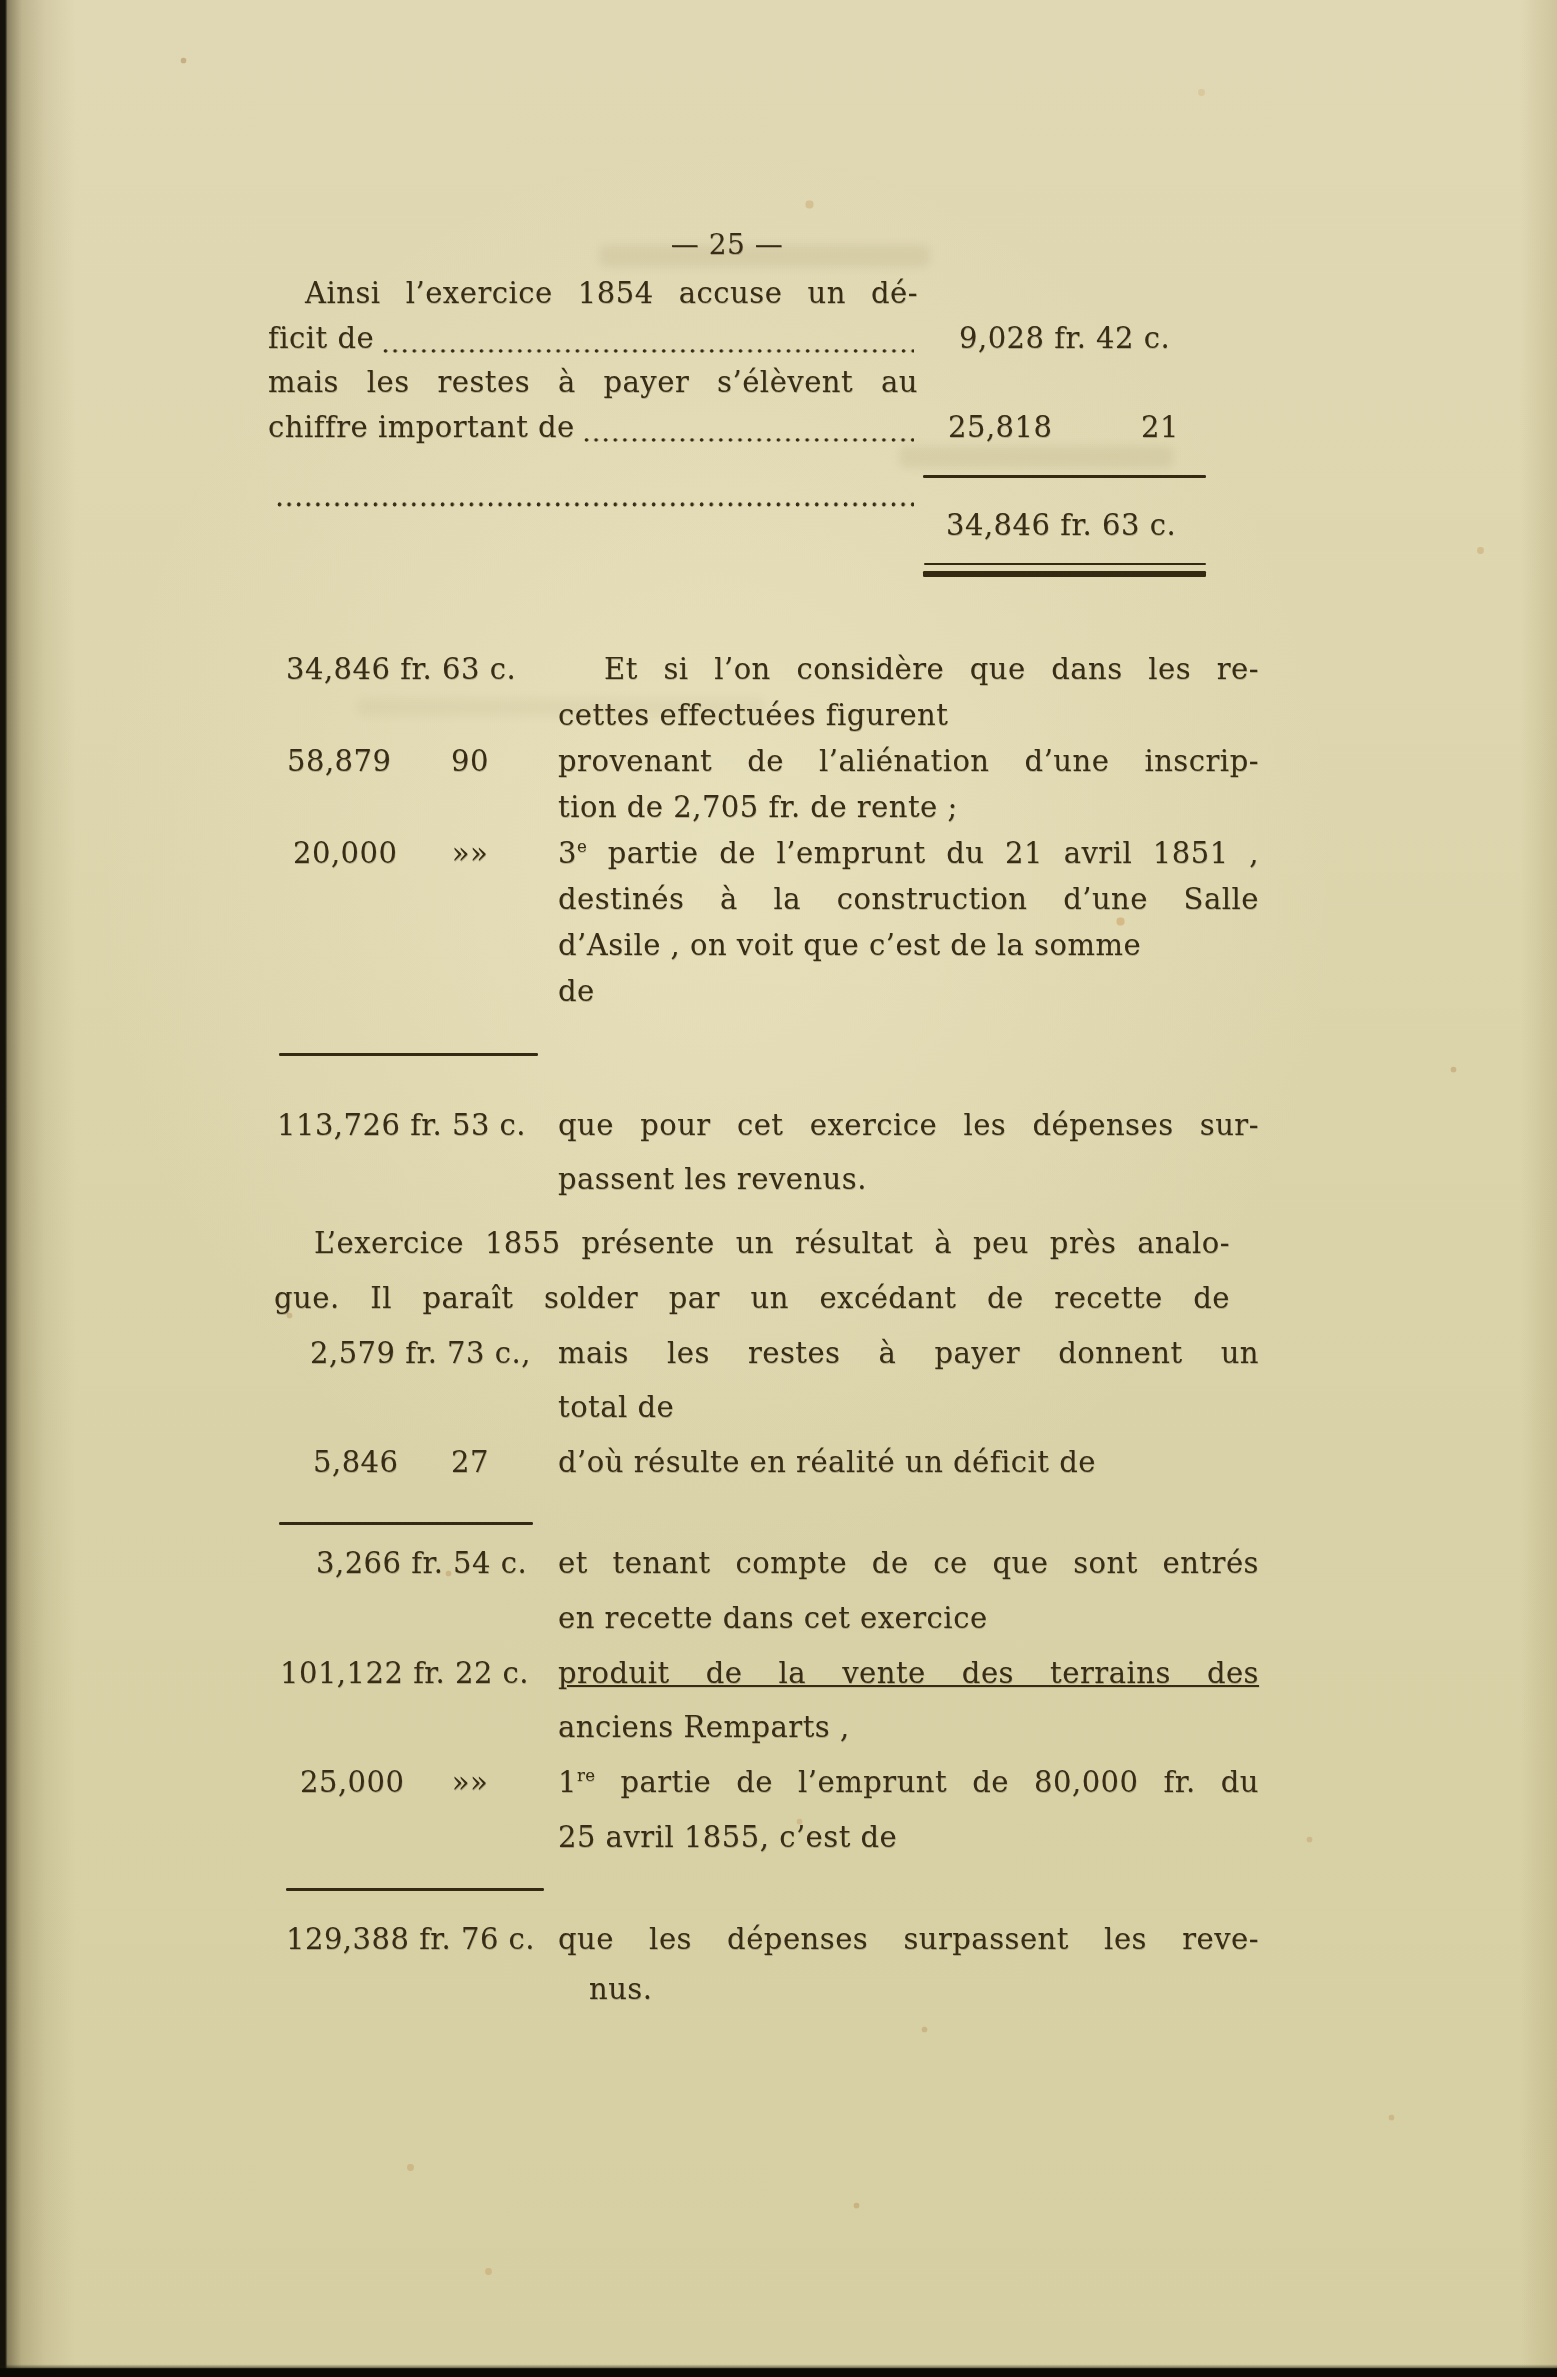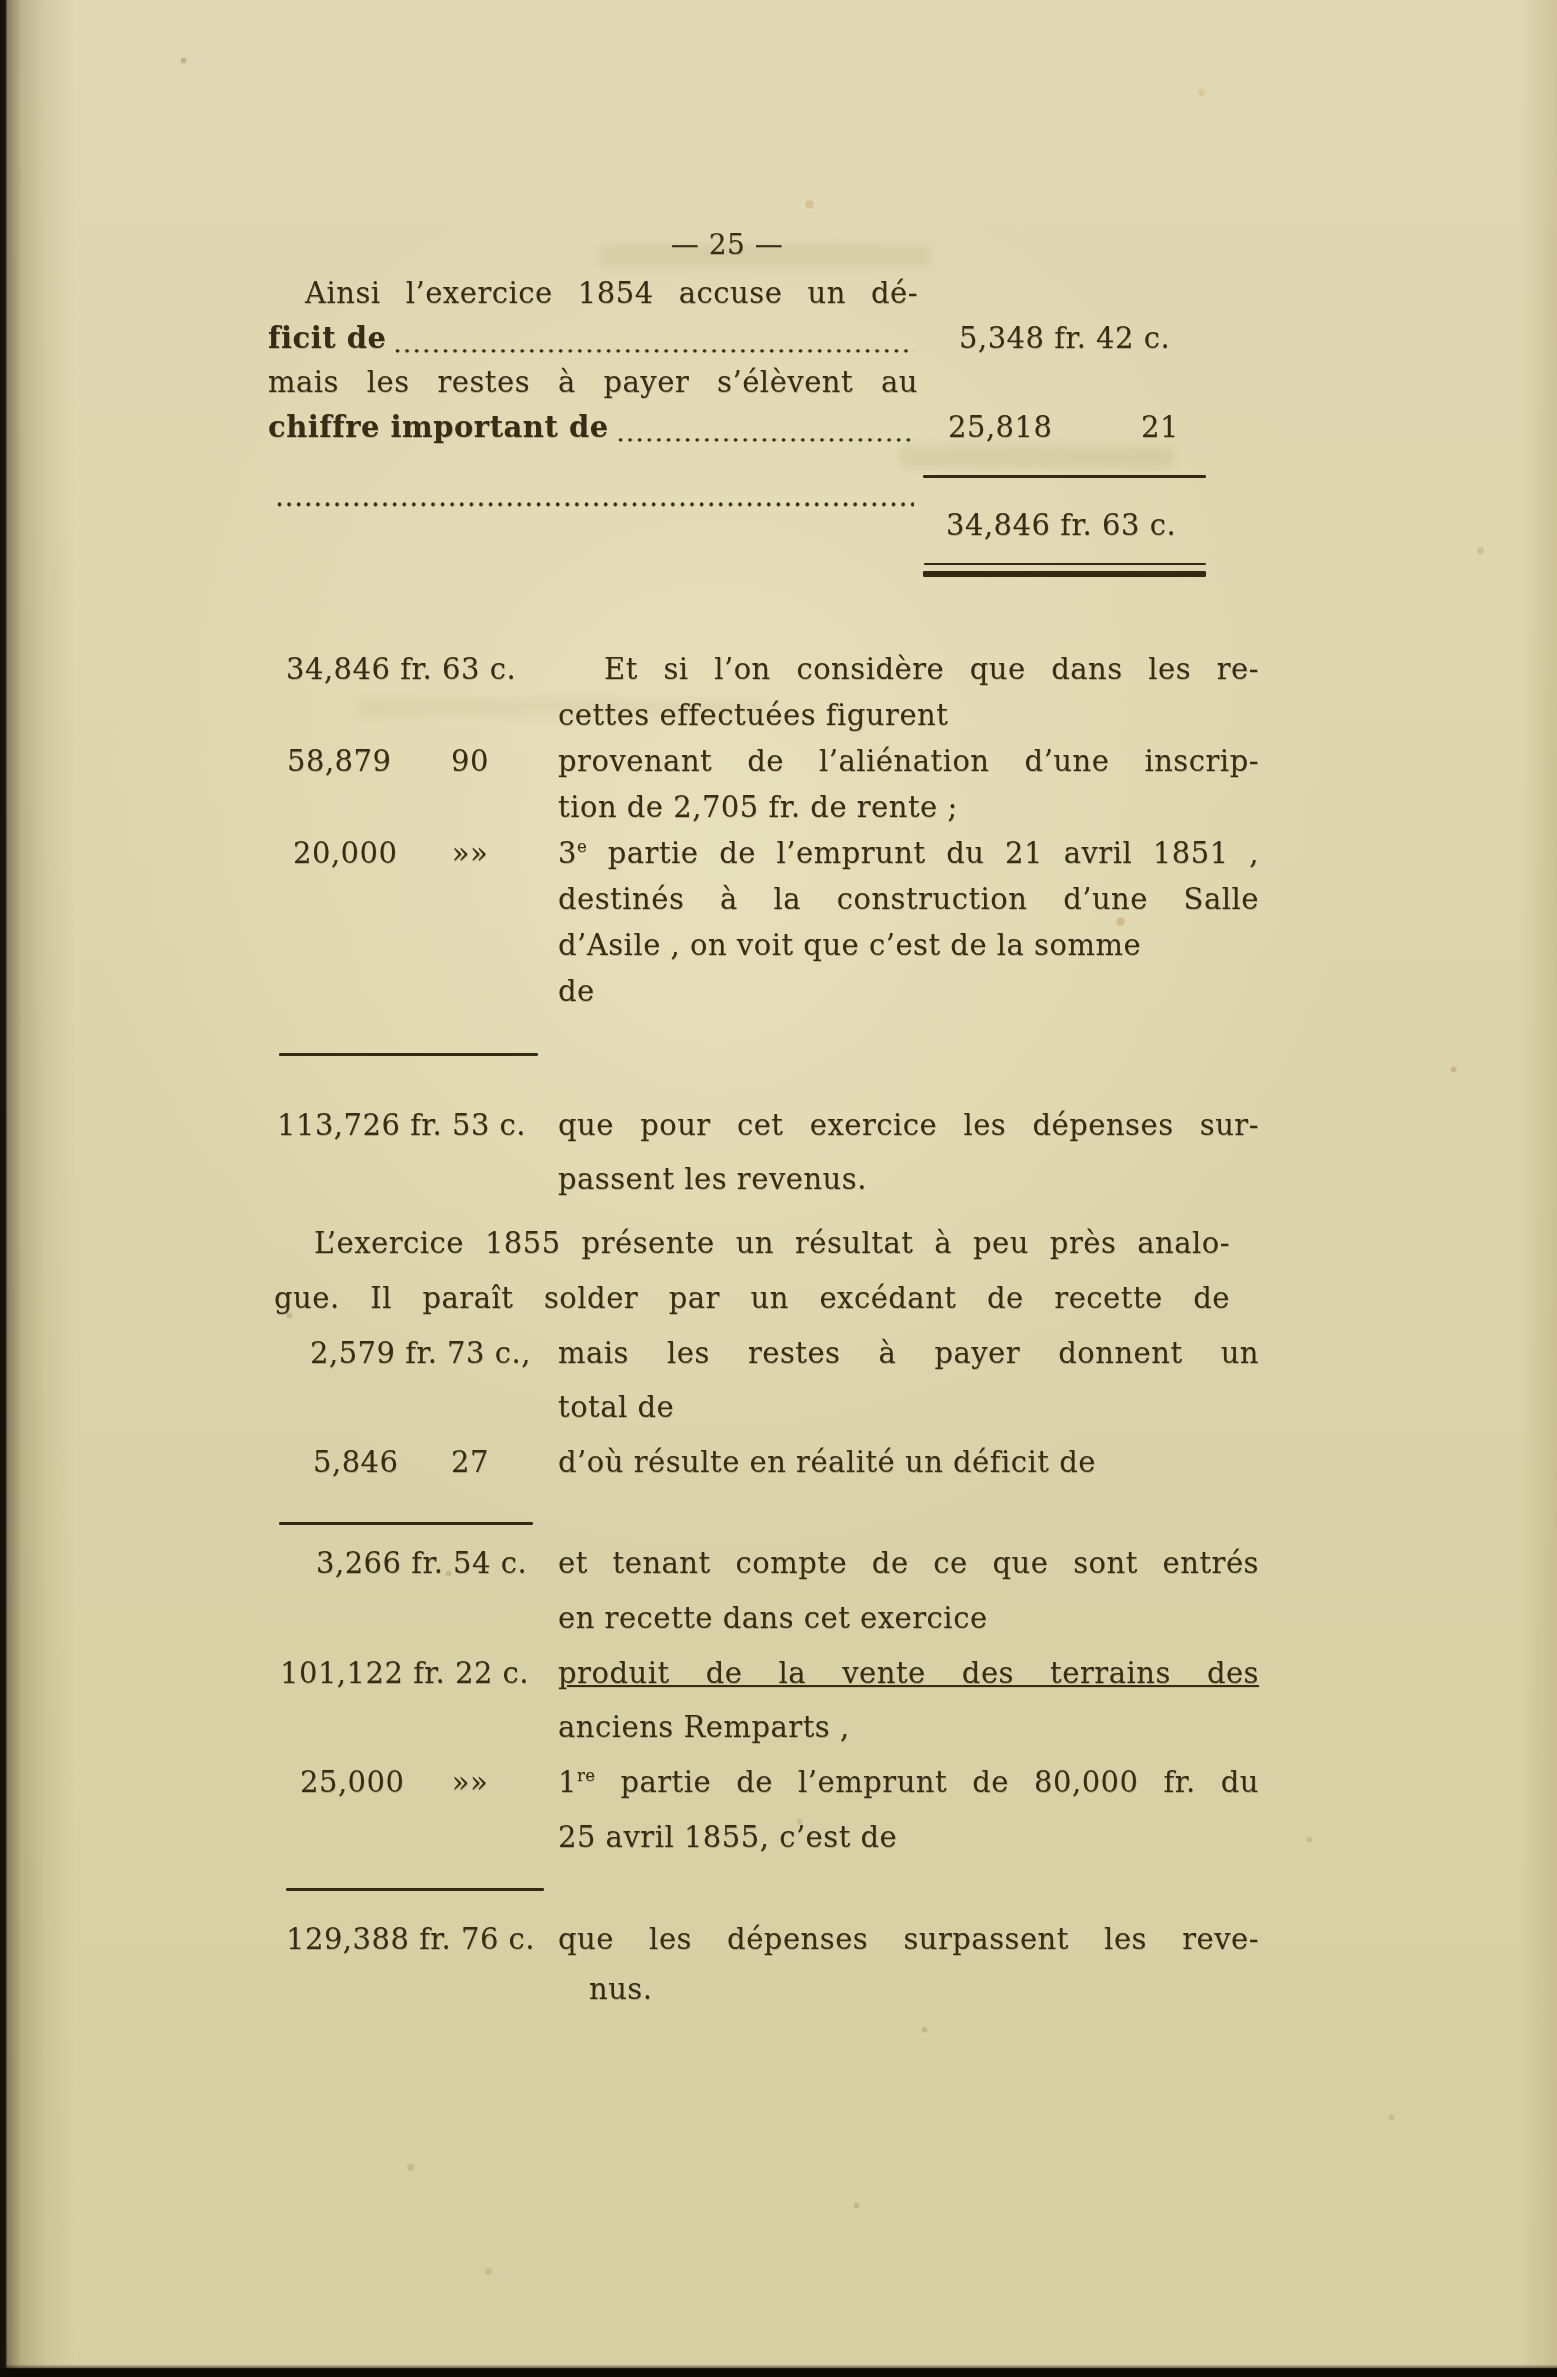--- a/index.html
+++ b/index.html
@@ -44,7 +44,7 @@
   .txt{position:absolute;color:#382c16;font-size:29px;line-height:46px;letter-spacing:0.5px;
        text-shadow:0.4px 0.5px 0.4px rgba(46,36,16,0.25);}
   .jl{text-align:justify;text-align-last:justify;}
-  .dotline{display:flex;align-items:flex-end;font-weight:bold;}
+  .dotline{display:flex;align-items:flex-end;}
   .dotline .t{white-space:nowrap;}
   .leader{flex:1 1 auto;height:4.5px;margin:0 3.8px 7.6px 9px;
     background:radial-gradient(circle at 2.5px 2.2px,#3a2d17 1.5px,rgba(0,0,0,0) 2.2px);

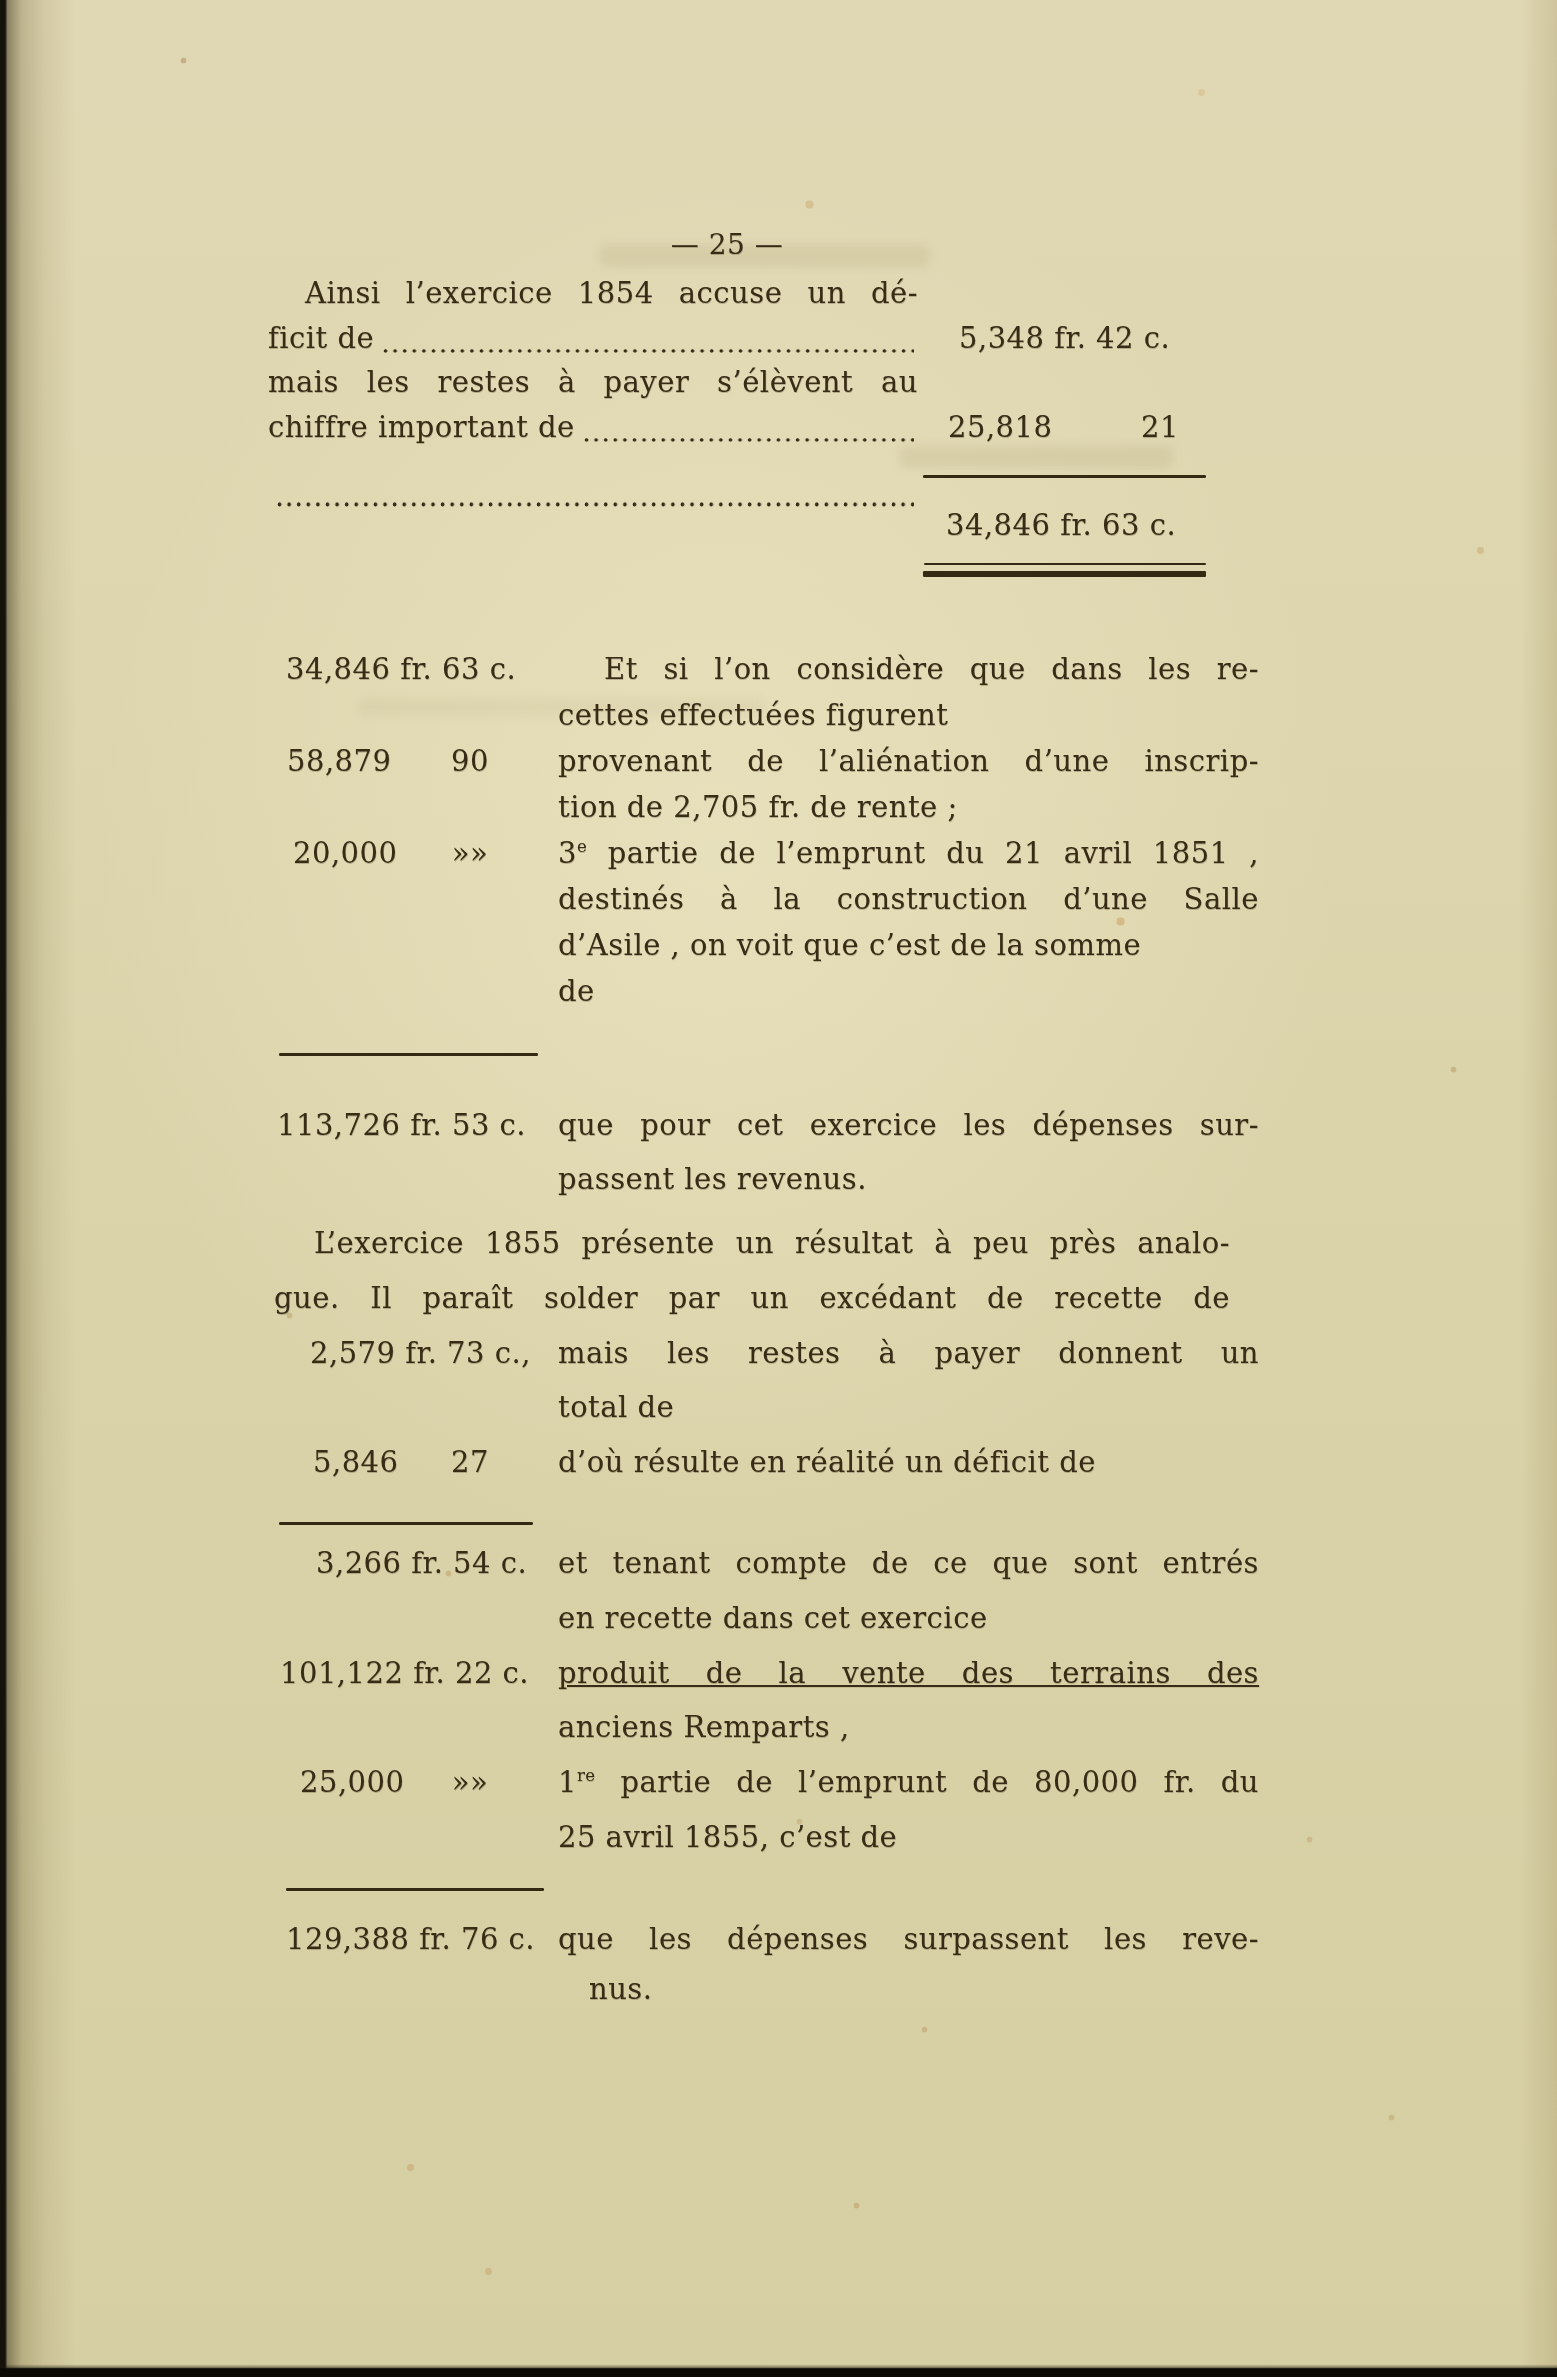--- a/index.html
+++ b/index.html
@@ -76,7 +76,7 @@
   <span class="t">ficit de</span>
   <span class="leader"></span>
 </div>
-<div class="txt amount" style="left:959px;top:315px;">5,348 fr. 42 c.</div>
+<div class="txt amount" style="left:959px;top:315px;">9,028 fr. 42 c.</div>
 
 <div class="txt jl" style="left:268px;top:359px;width:650px;">mais les restes à payer s’élèvent au</div>
 

